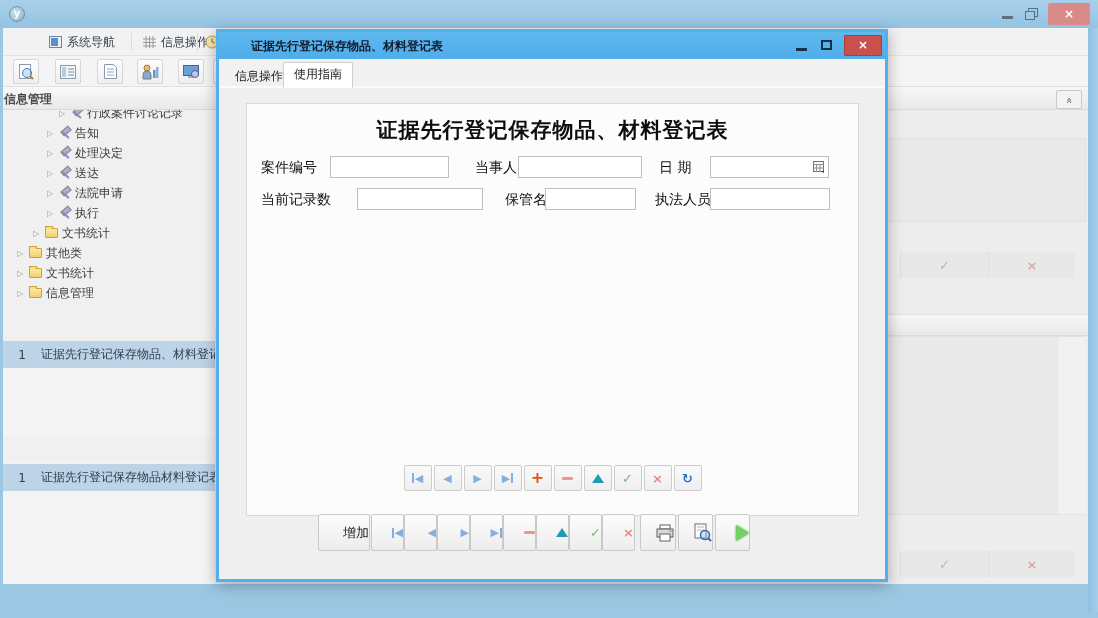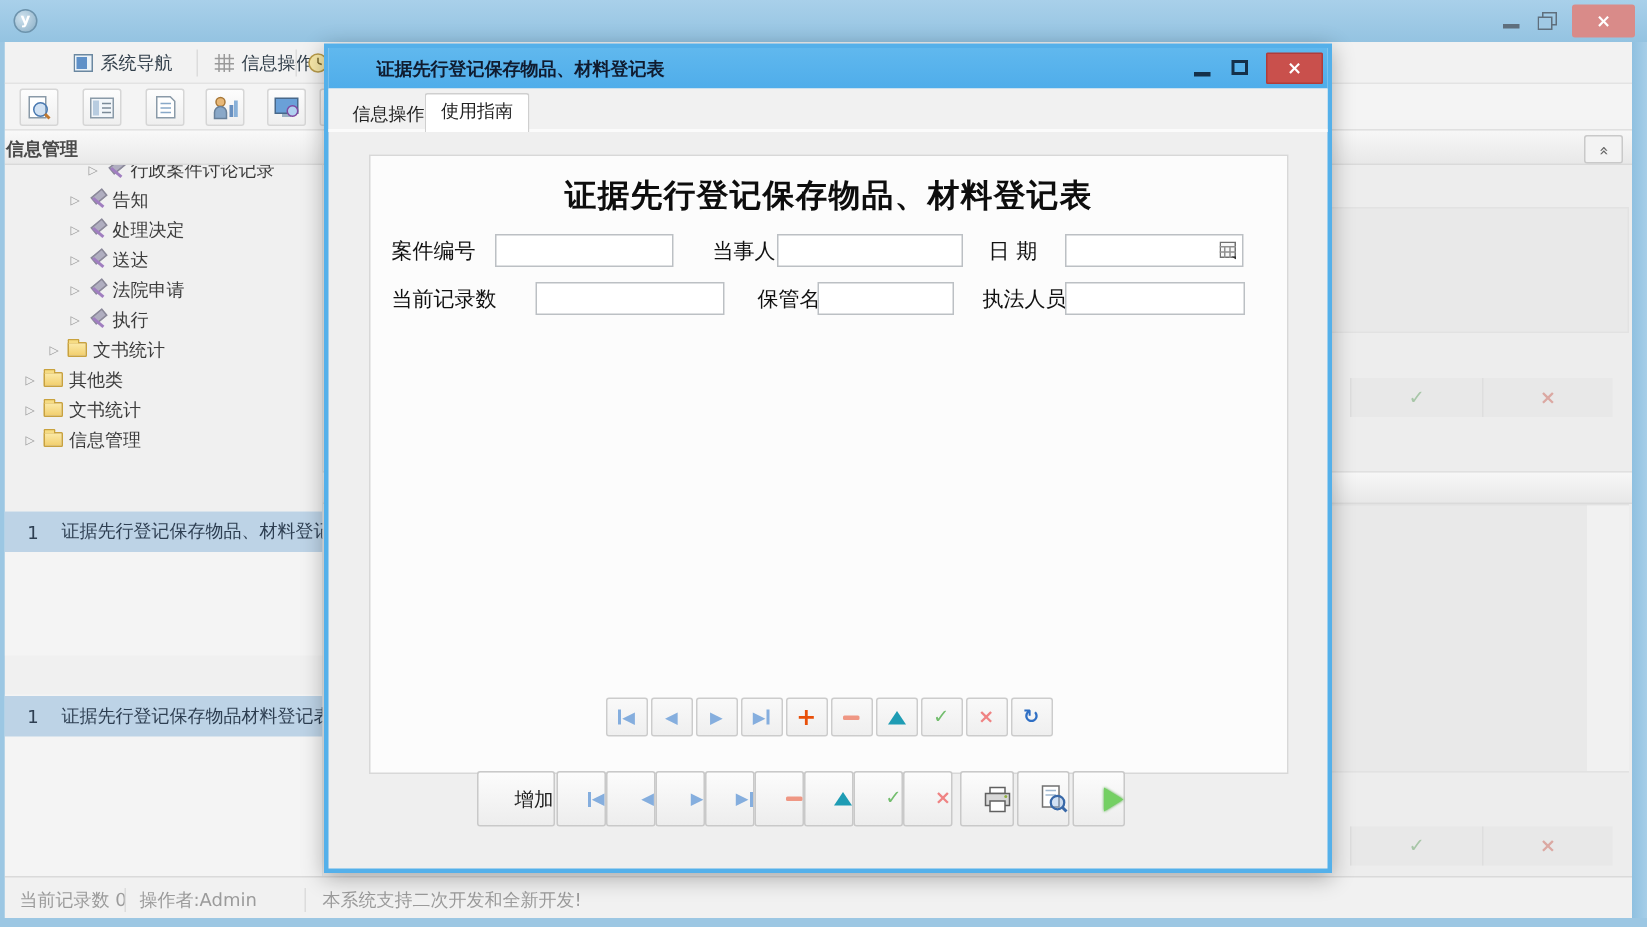--- a/index.html
+++ b/index.html
@@ -297,13 +297,6 @@
     </div>
   </div>
 
-  <div class="abs statusbar">
-    <span style="left:10px;">当前记录数 0</span>
-    <span class="ssep" style="left:80px;"></span>
-    <span style="left:90px;">操作者:Admin</span>
-    <span class="ssep" style="left:200px;"></span>
-    <span style="left:212px;">本系统支持二次开发和全新开发!</span>
-  </div>
 
   <div class="abs border-left"></div>
   <div class="abs border-right"></div>

